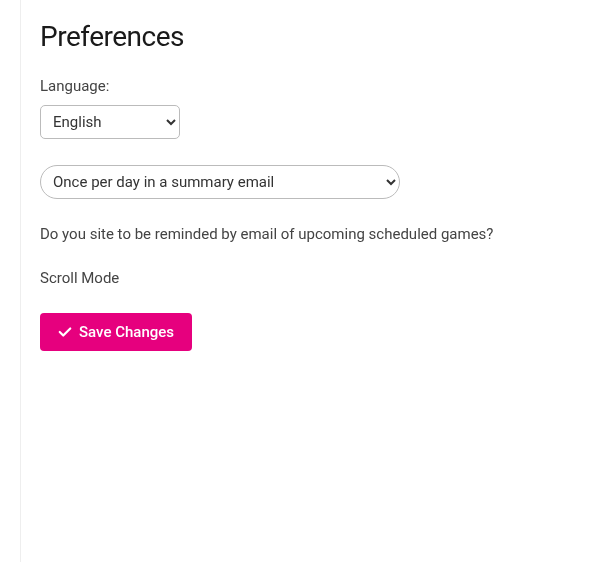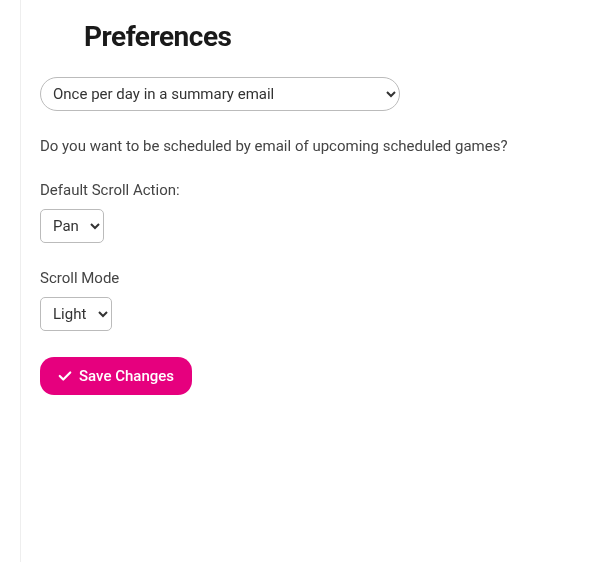--- a/index.html
+++ b/index.html
@@ -28,11 +28,10 @@
     }
     h1 {
       font-size: 28px;
-      font-weight: 700;
+      font-weight: 400;
       color: #1a1a1a;
       margin-bottom: 24px;
       letter-spacing: -0.5px;
-      margin-left: 44px;
     }
     .field {
       margin-bottom: 26px;

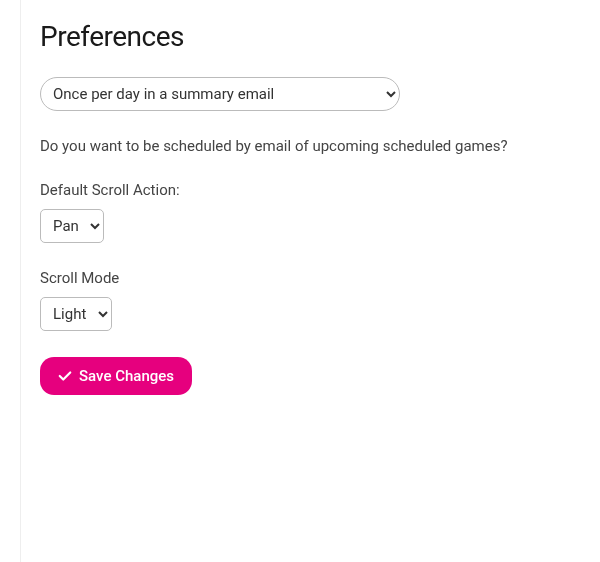--- a/index.html
+++ b/index.html
@@ -88,6 +88,12 @@
 <div class="content">
   <h1>Preferences</h1>
 
+  <div class="field">
+    <label class="field-label">Language:</label>
+    <select class="wide">
+      <option>English</option>
+    </select>
+  </div>
 
   <div class="field">
     <select class="wider">

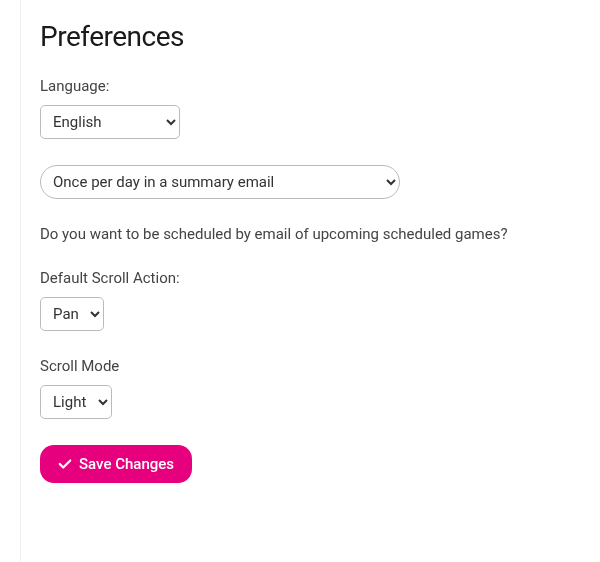--- a/index.html
+++ b/index.html
@@ -102,7 +102,7 @@
   </div>
 
   <div class="field">
-    <label class="field-label">Do you want to be scheduled by email of upcoming scheduled games?</label>
+    <label class="field-label">Do you site to be reminded by email of upcoming scheduled games?</label>
   </div>
 
   <div class="field">

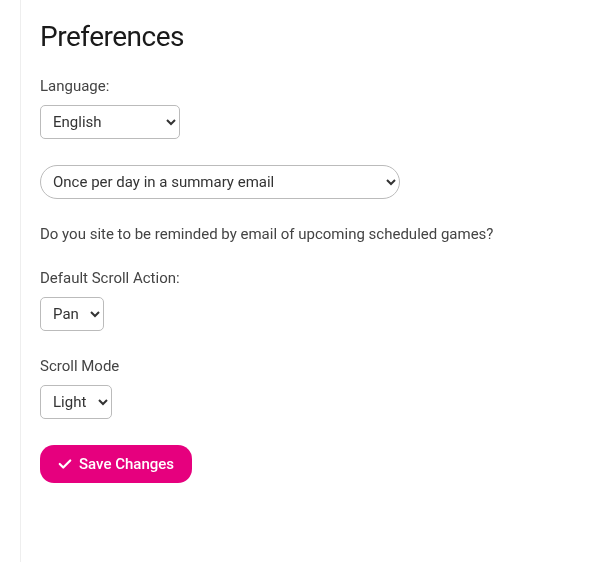--- a/index.html
+++ b/index.html
@@ -105,12 +105,6 @@
     <label class="field-label">Do you site to be reminded by email of upcoming scheduled games?</label>
   </div>
 
-  <div class="field">
-    <label class="field-label">Default Scroll Action:</label>
-    <select>
-      <option>Pan</option>
-    </select>
-  </div>
 
   <div class="field">
     <label class="field-label">Scroll Mode</label>

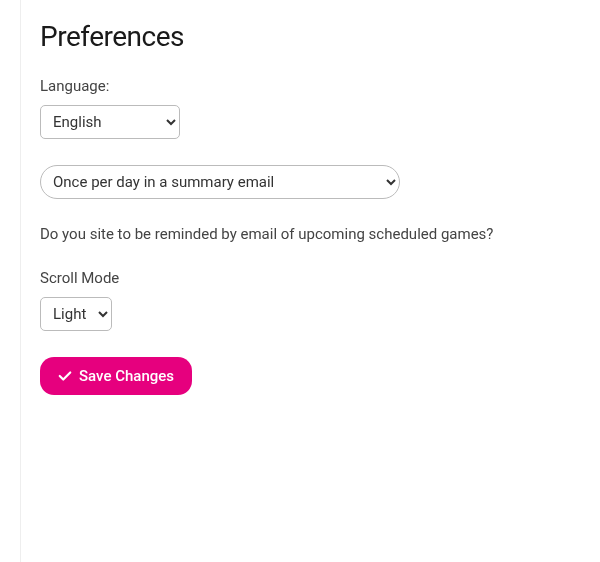--- a/index.html
+++ b/index.html
@@ -108,9 +108,6 @@
 
   <div class="field">
     <label class="field-label">Scroll Mode</label>
-    <select>
-      <option>Light</option>
-    </select>
   </div>
 
   <button class="save-button">

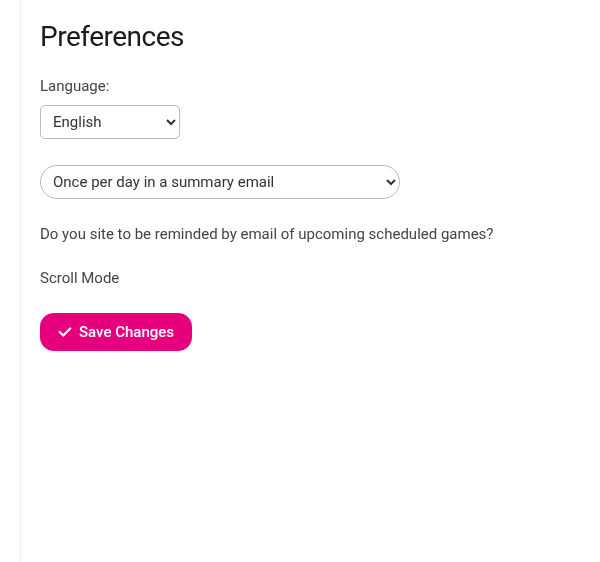--- a/index.html
+++ b/index.html
@@ -67,7 +67,7 @@
       background: #e6007e;
       color: #fff;
       border: none;
-      border-radius: 14px;
+      border-radius: 4px;
       padding: 10px 18px;
       font-size: 15px;
       font-weight: 500;

